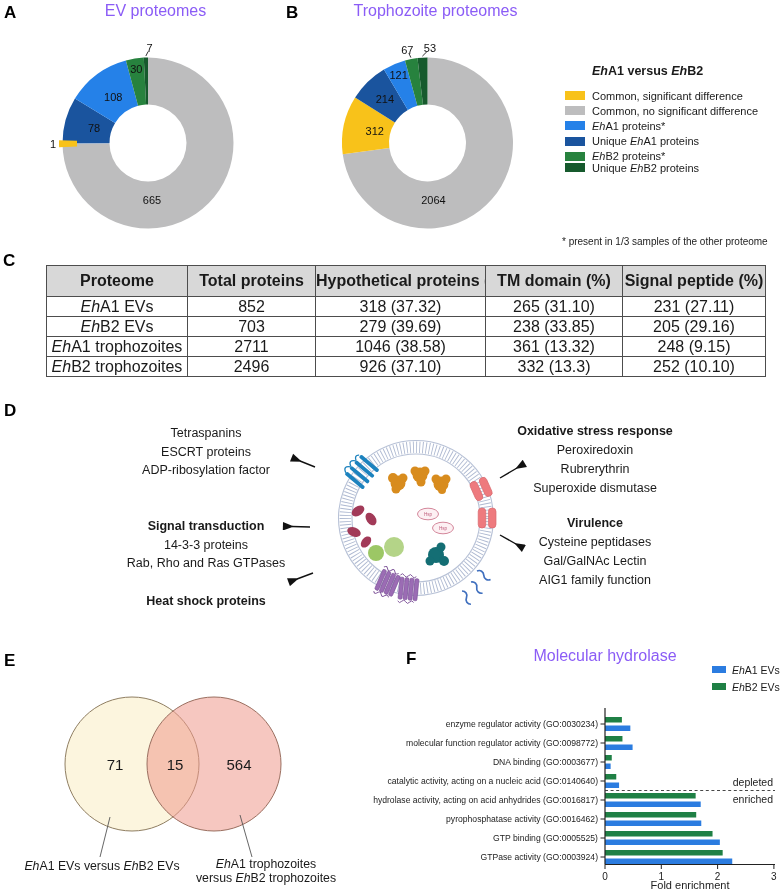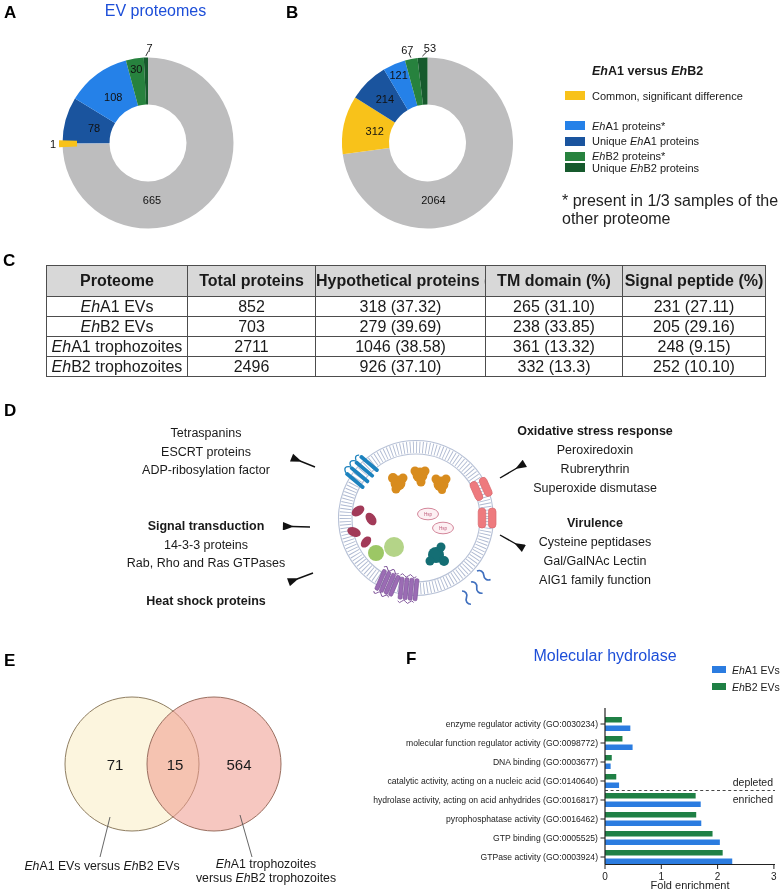--- a/index.html
+++ b/index.html
@@ -6,7 +6,7 @@
   #fig{position:relative;width:780px;height:892px;background:#fff;font-family:"Liberation Sans",sans-serif;color:#1a1a1a;overflow:hidden;}
   .abs{position:absolute;}
   .panel-letter{font-size:17px;font-weight:bold;color:#000;}
-  .chart-title{font-size:16px;text-align:center;color:#1d4ed8;}
+  .chart-title{font-size:16px;text-align:center;color:#8b5cf6;}
   svg{position:absolute;overflow:visible;}
   .dlab{font-size:11px;fill:#111;font-family:"Liberation Sans",sans-serif;}
   

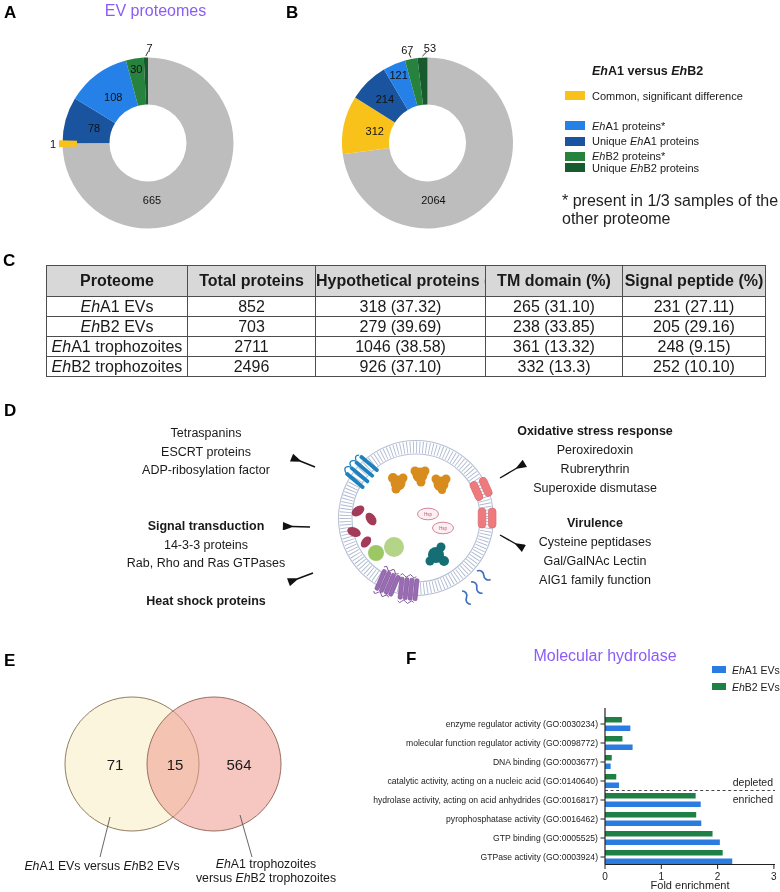--- a/index.html
+++ b/index.html
@@ -46,6 +46,7 @@
   <div class="abs panel-letter" style="left:406px;top:649px">F</div>
 
   <div class="abs chart-title" style="left:63px;top:2px;width:185px">EV proteomes</div>
+  <div class="abs chart-title" style="left:328px;top:2px;width:215px">Trophozoite proteomes</div>
 
   <svg id="donutA" width="220" height="212" style="left:40px;top:28px">
       <path d="M108,29.5 A85.5,85.5 0 1 1 22.50653977632456,116.05747765121757 L69.50294481156135,115.47617414703949 A38.5,38.5 0 1 0 108,76.5 Z" fill="#BDBDBE"></path>

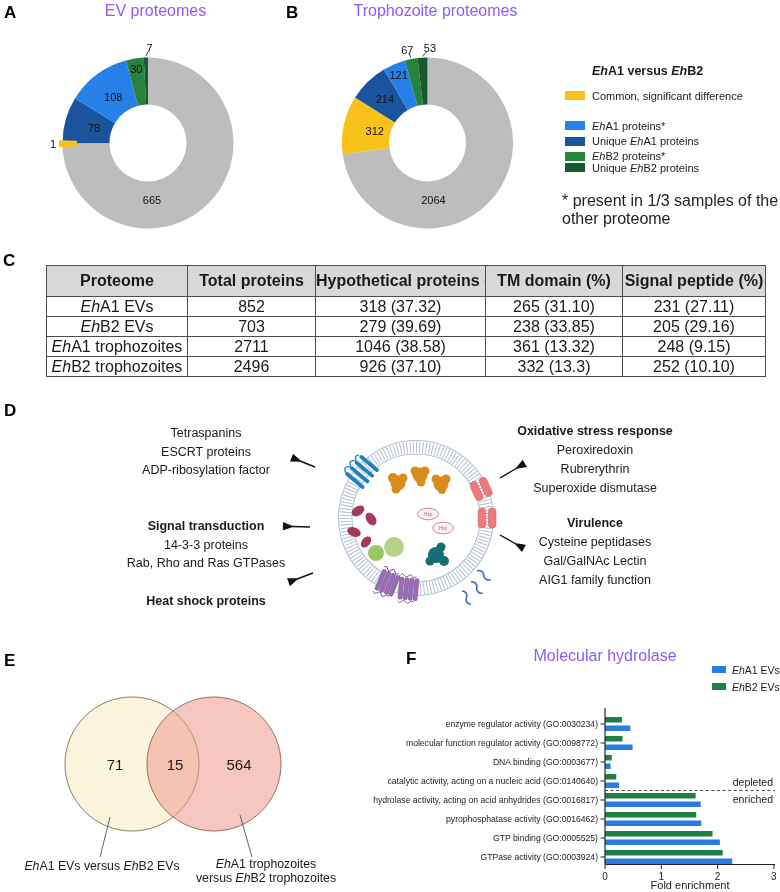--- a/index.html
+++ b/index.html
@@ -85,6 +85,10 @@
       <div class="leg-item" style="top: 0px;">
         <span class="leg-swatch" style="background: rgb(248, 194, 26);"></span>
         <span class="leg-label">Common, significant difference</span>
+      </div>
+      <div class="leg-item" style="top: 15.2px;">
+        <span class="leg-swatch" style="background: rgb(189, 189, 190);"></span>
+        <span class="leg-label">Common, no significant difference</span>
       </div>
       <div class="leg-item" style="top: 30.4px;">
         <span class="leg-swatch" style="background: rgb(37, 129, 232);"></span>

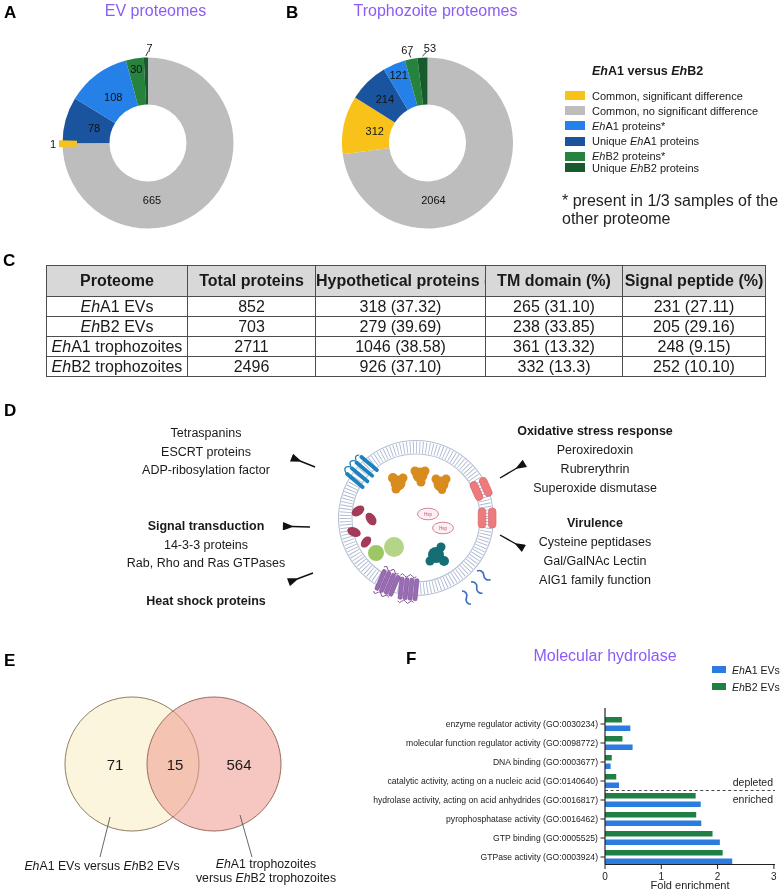--- a/index.html
+++ b/index.html
@@ -14,7 +14,7 @@
   .leg-item{position:absolute;left:0;height:15px;display:flex;align-items:center;}
   .leg-swatch{width:20px;height:9px;display:inline-block;flex:0 0 20px;}
   .leg-label{font-size:11px;margin-left:7px;white-space:nowrap;}
-  .footnote{font-size:16px;color:#222;}
+  .footnote{font-size:10px;color:#222;margin-top:44px;}
   
   #proteome-table{border-collapse:collapse;table-layout:fixed;width:719px;font-size:16px;}
   #proteome-table td,#proteome-table th{border:1px solid #4d4d4d;text-align:center;padding:0;overflow:hidden;white-space:nowrap;}

